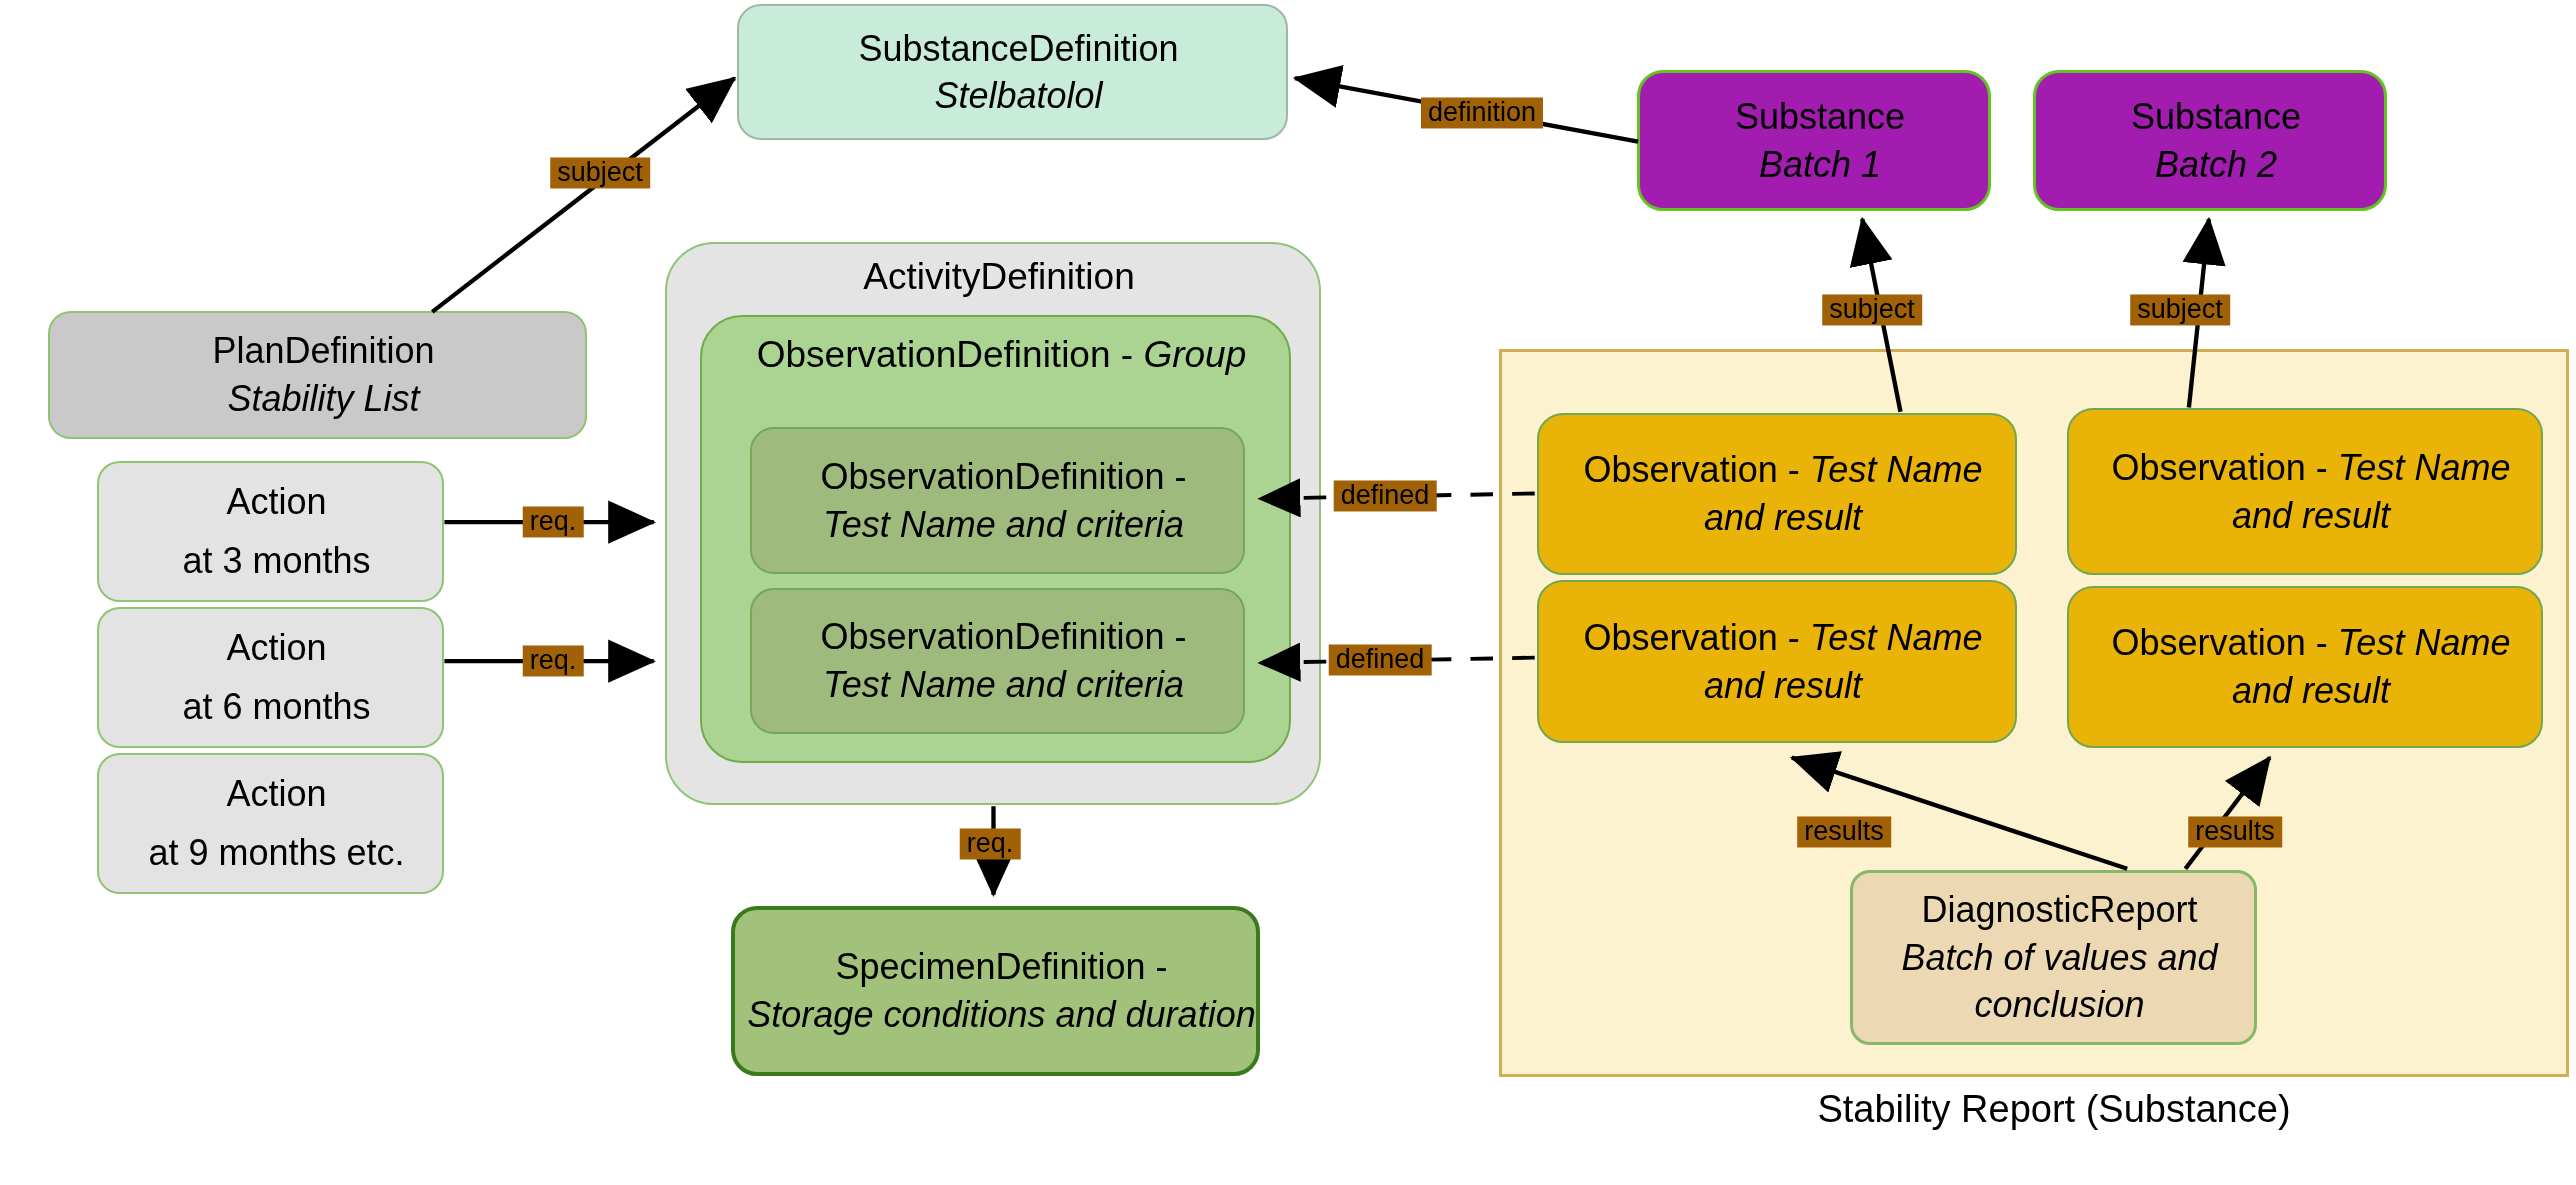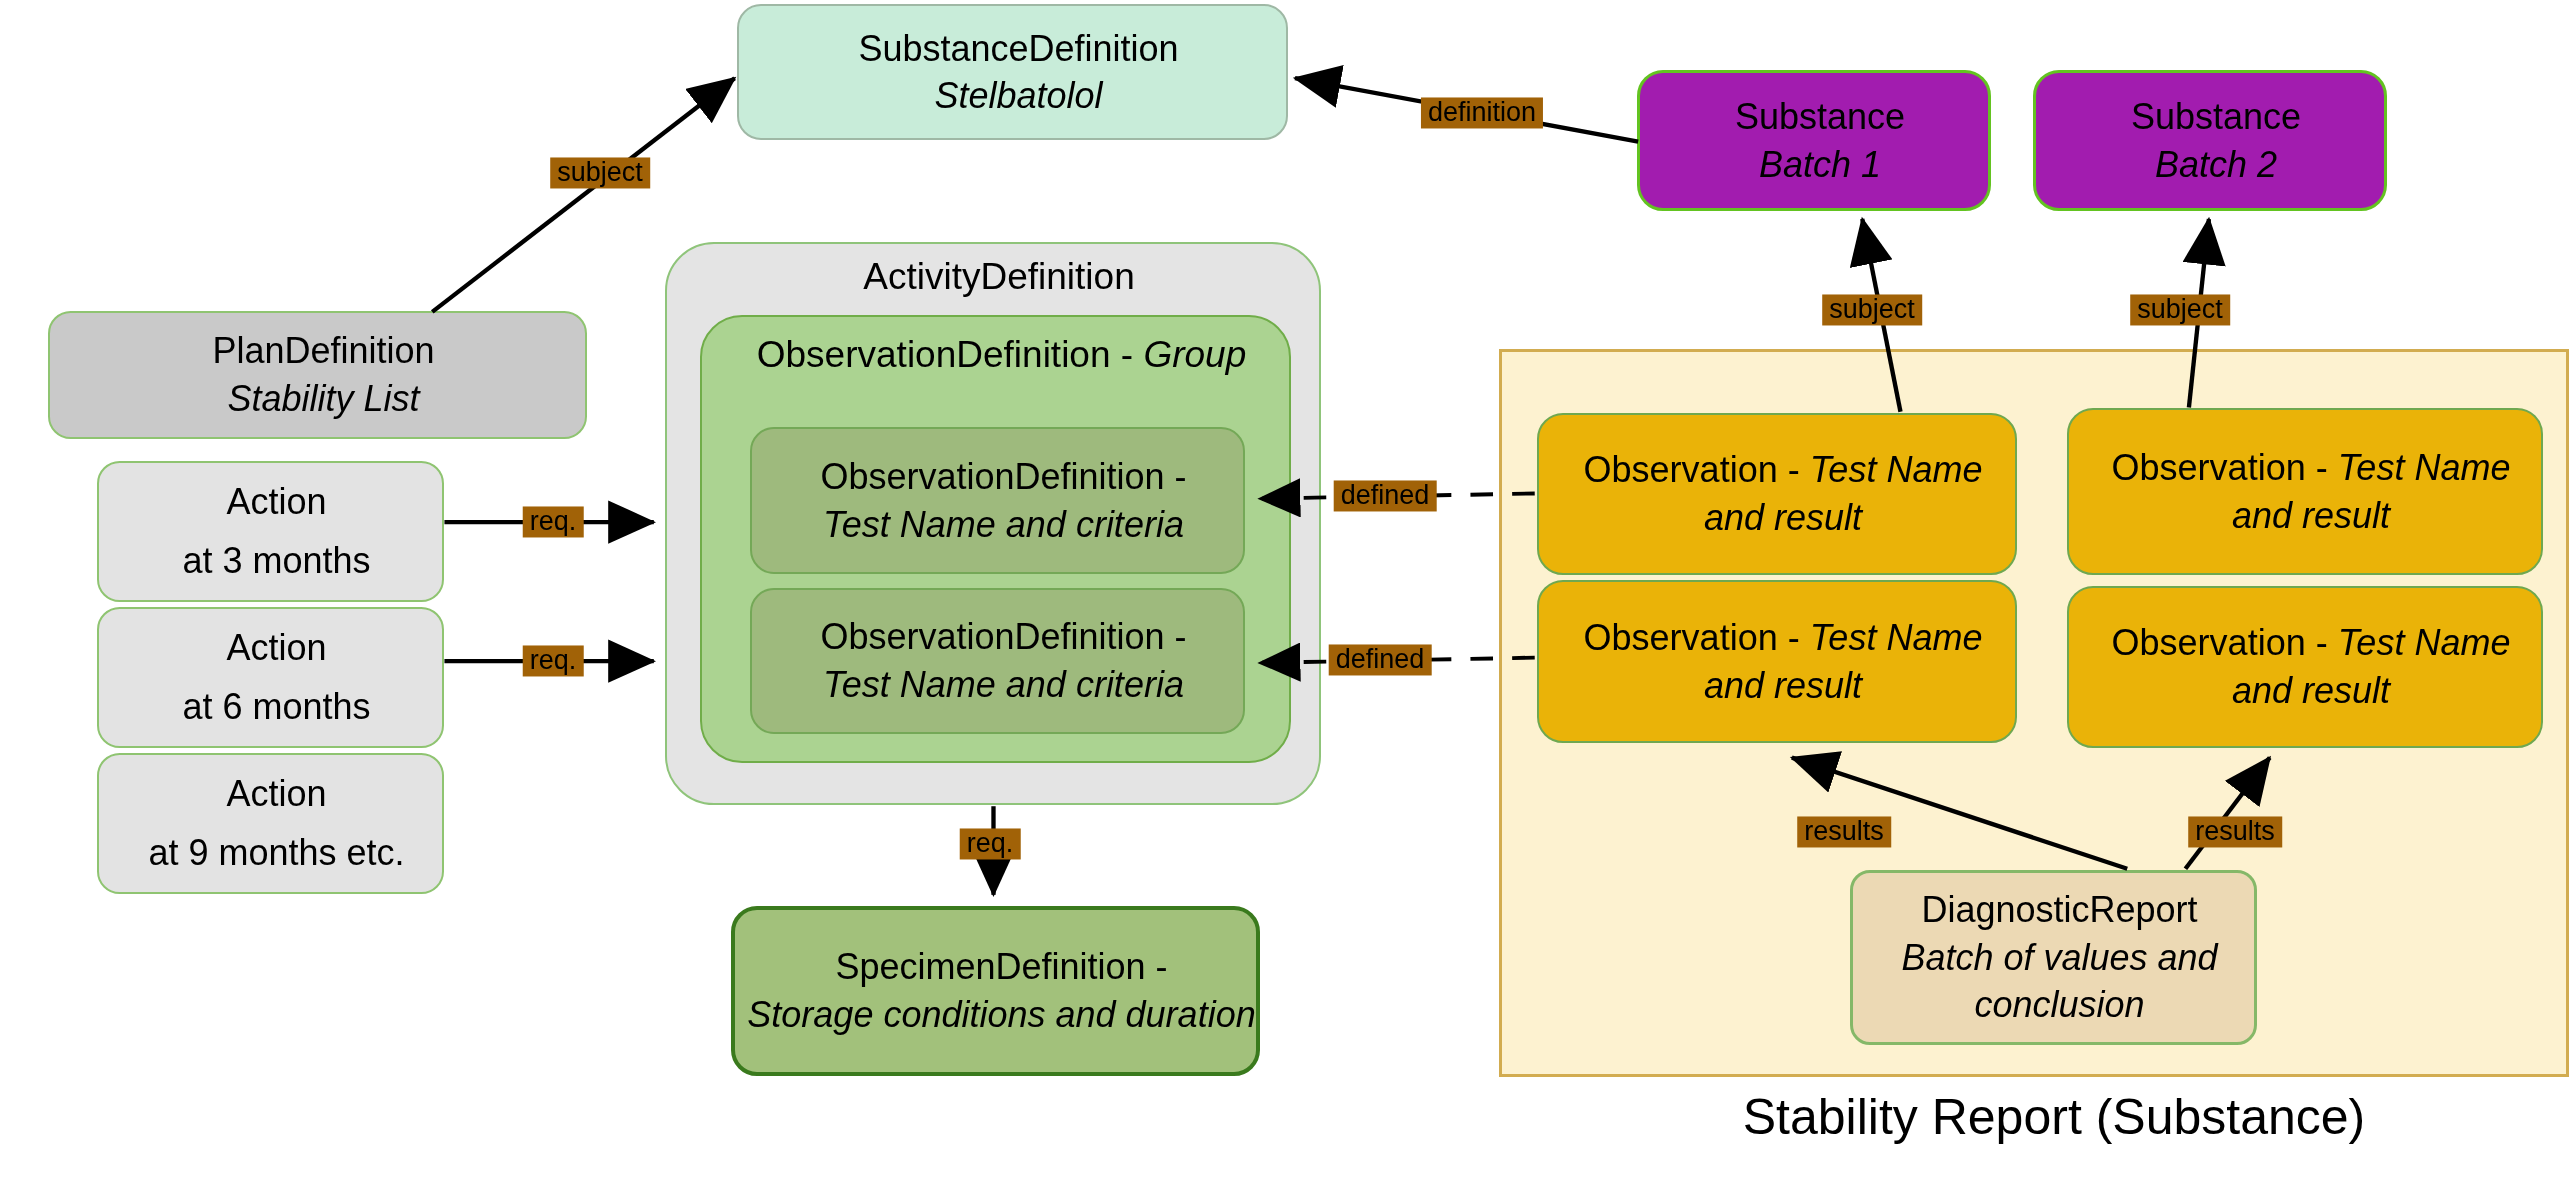--- a/index.html
+++ b/index.html
@@ -22,7 +22,7 @@
   }
   #caption{
     position:absolute;left:1702px;top:1088px;width:704px;text-align:center;
-    font-size:50px;z-index:3;
+    font-size:38px;z-index:3;
   }
 
   

